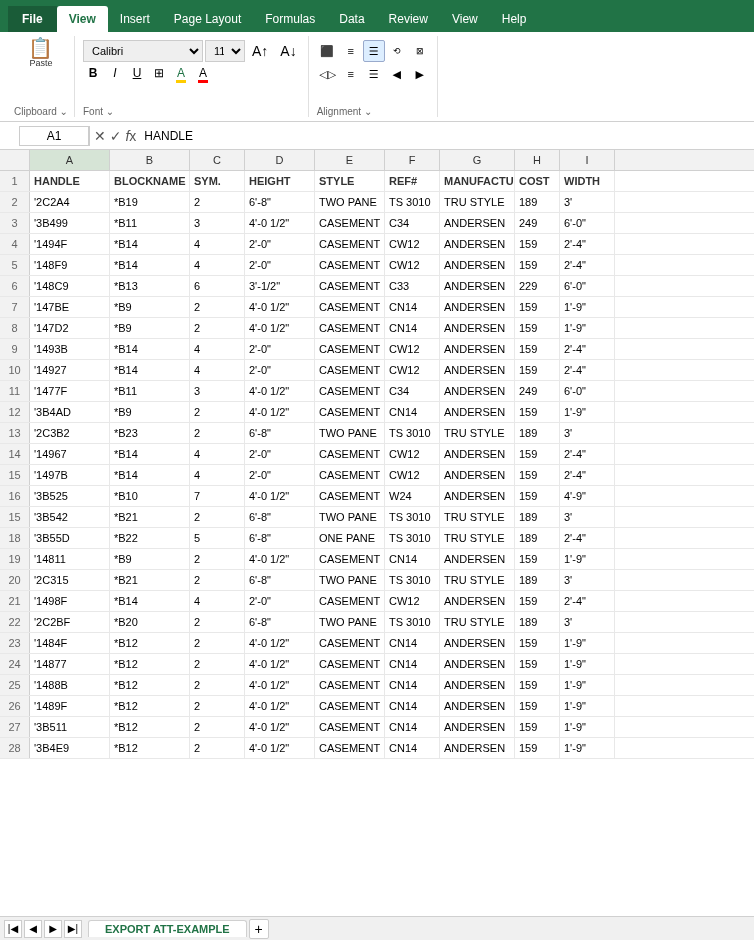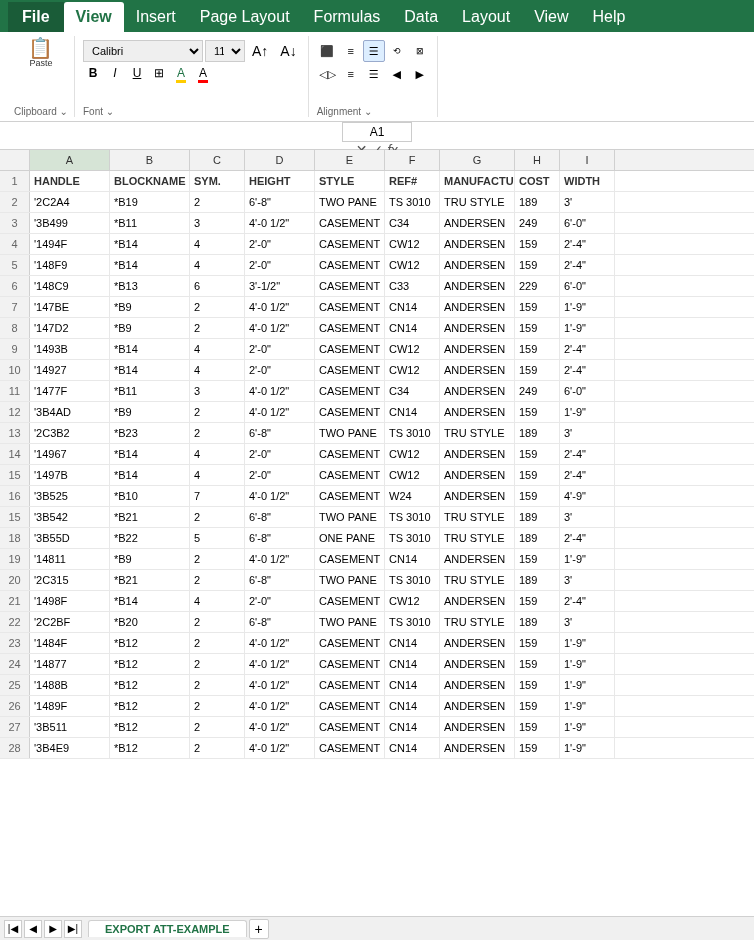--- a/index.html
+++ b/index.html
@@ -7,7 +7,7 @@
 
     
     .ribbon-tabs { background: #217346; display: flex; align-items: flex-end; padding: 0 8px; height: 32px; }
-    .ribbon-tab { color: #fff; padding: 6px 12px; font-size: 16px; cursor: pointer; border-radius: 3px 3px 0 0; }
+    .ribbon-tab { color: #fff; padding: 6px 12px; font-size: 12px; cursor: pointer; border-radius: 3px 3px 0 0; }
     .ribbon-tab.active { background: #fff; color: #217346; font-weight: bold; }
 
     

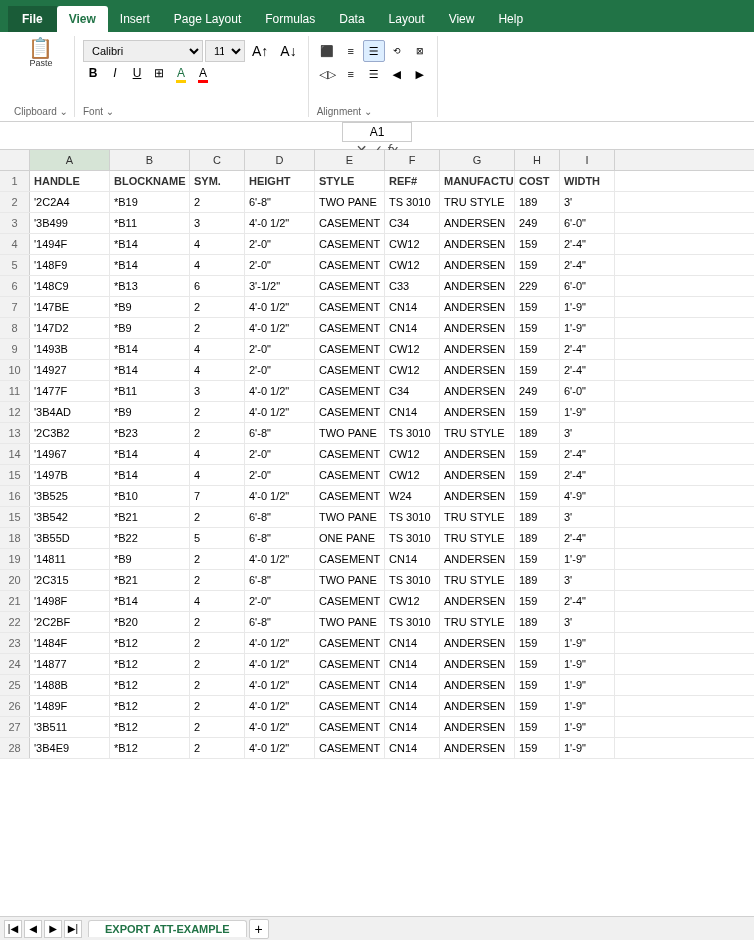--- a/index.html
+++ b/index.html
@@ -80,7 +80,7 @@
   <div class="ribbon-tab">Page Layout</div>
   <div class="ribbon-tab">Formulas</div>
   <div class="ribbon-tab">Data</div>
-  <div class="ribbon-tab">Layout</div>
+  <div class="ribbon-tab">Review</div>
   <div class="ribbon-tab">View</div>
   <div class="ribbon-tab">Help</div>
 </div>

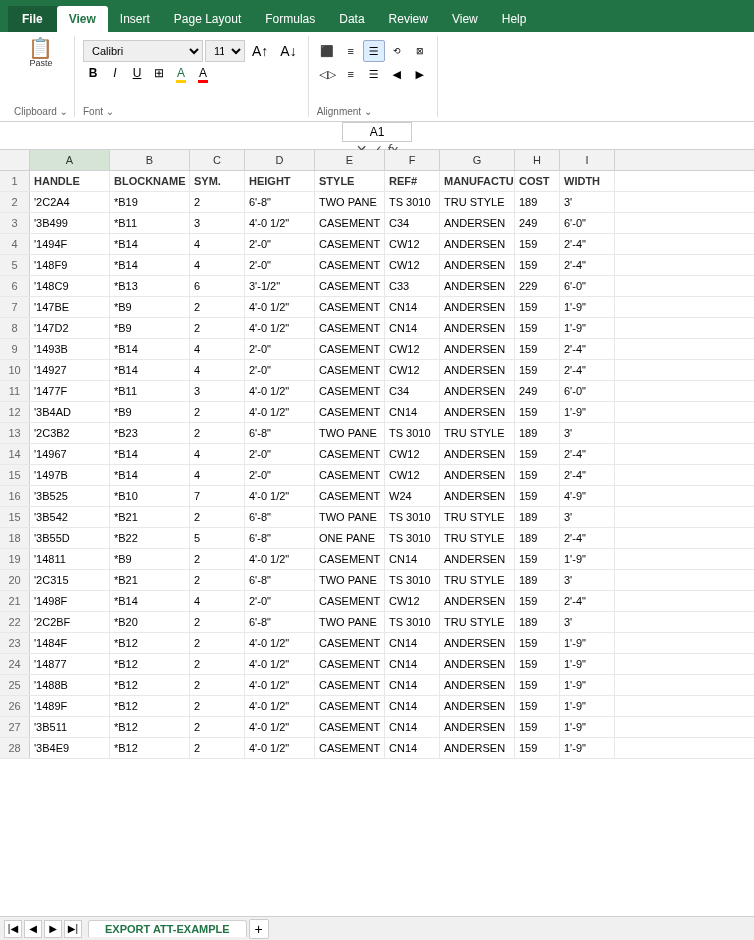--- a/index.html
+++ b/index.html
@@ -30,7 +30,7 @@
     .align-btn.active { background: #ddeeff; border-color: #99aacc; }
 
     
-    .formula-bar { background: #fff; border-bottom: 1px solid #d0d0d0; display: flex; align-items: center; height: 28px; padding: 0 19px; gap: 0; flex-direction: column; }
+    .formula-bar { background: #fff; border-bottom: 1px solid #d0d0d0; display: flex; align-items: center; height: 28px; padding: 0 19px; gap: 0; }
     .cell-ref { border: 1px solid #ccc; padding: 2px 6px; width: 70px; font-size: 12px; text-align: center; }
     .formula-divider { width: 1px; background: #ccc; height: 20px; }
     .formula-icons { display: flex; gap: 4px; align-items: center; padding: 0 4px; }

